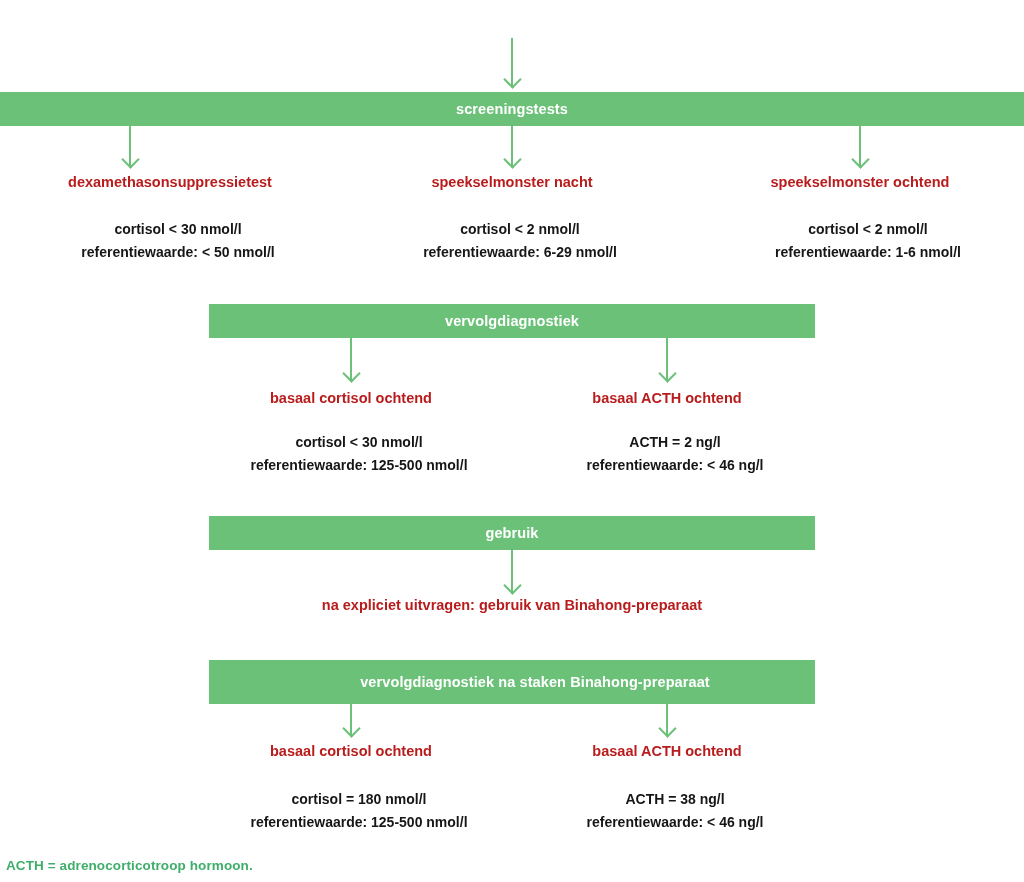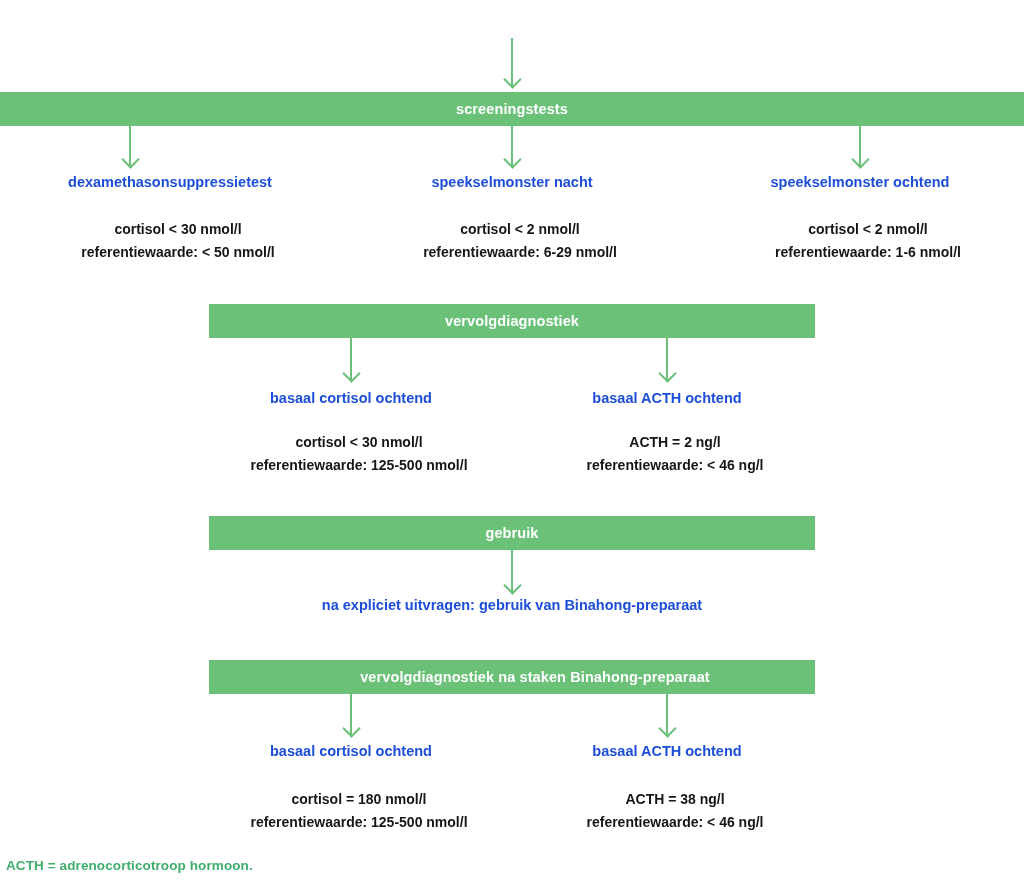--- a/index.html
+++ b/index.html
@@ -77,7 +77,7 @@
     font-size: 14.5px;
     font-weight: bold;
     line-height: 1.2;
-    color: #1d4ed8;
+    color: #b91c1c;
     white-space: nowrap;
   }
   .node-detail {

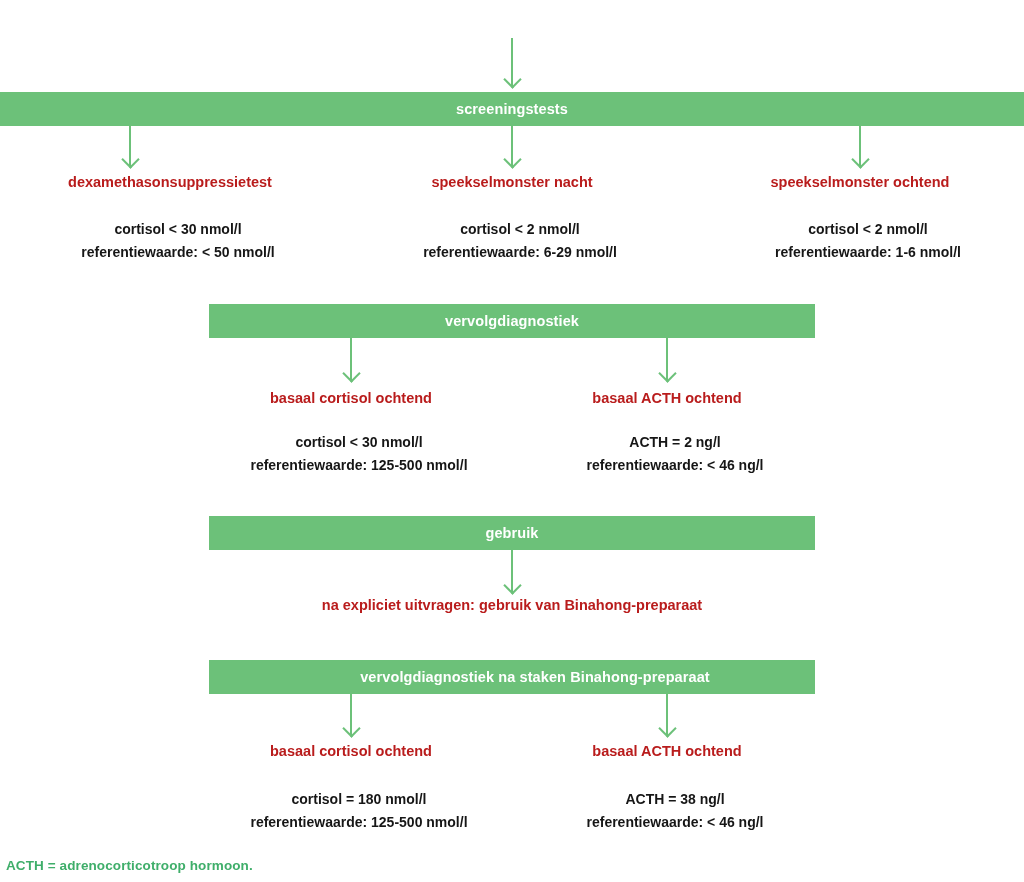--- a/index.html
+++ b/index.html
@@ -199,7 +199,7 @@
     <div class="node-title">na expliciet uitvragen: gebruik van Binahong-preparaat</div>
   </div>
 
-  <div class="bar" style="left:209px; top:660px; width:606px; height:34px;padding-left:46px;">
+  <div class="bar" style="left:209px; top:660px; width:606px; height:44px;padding-left:46px;">
     <span class="bar-label">vervolgdiagnostiek na staken Binahong-preparaat</span>
   </div>
 

